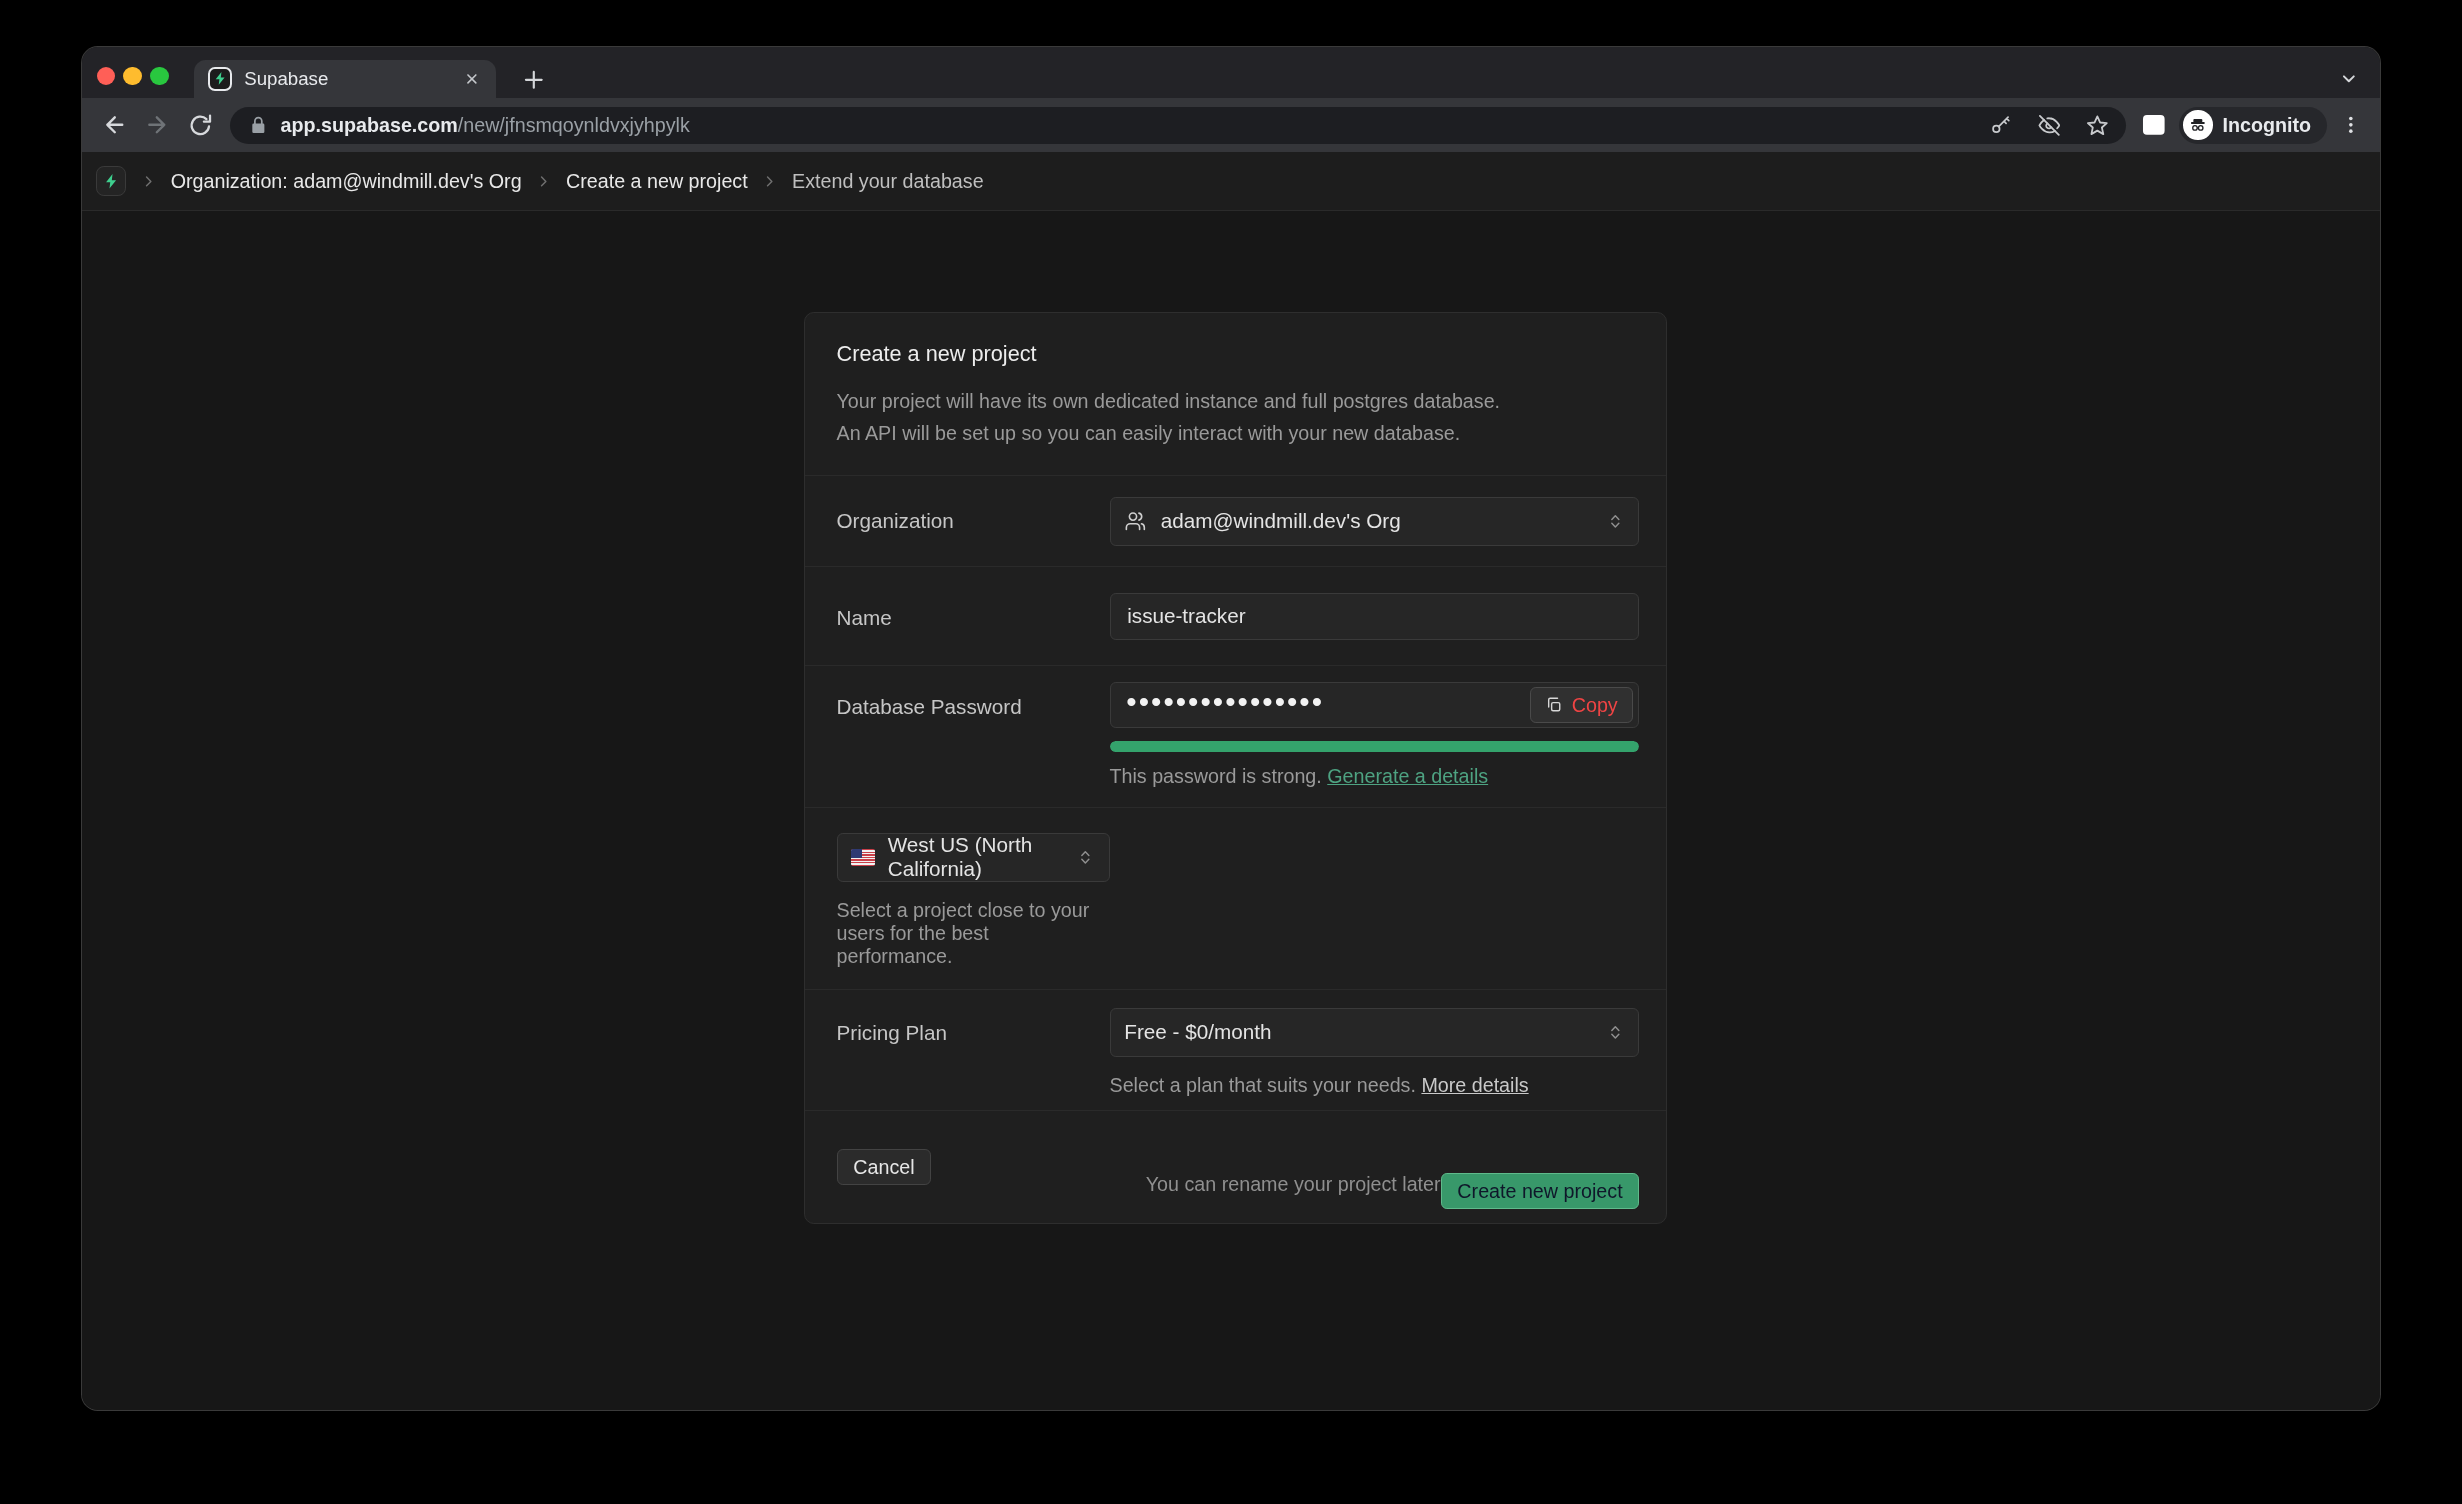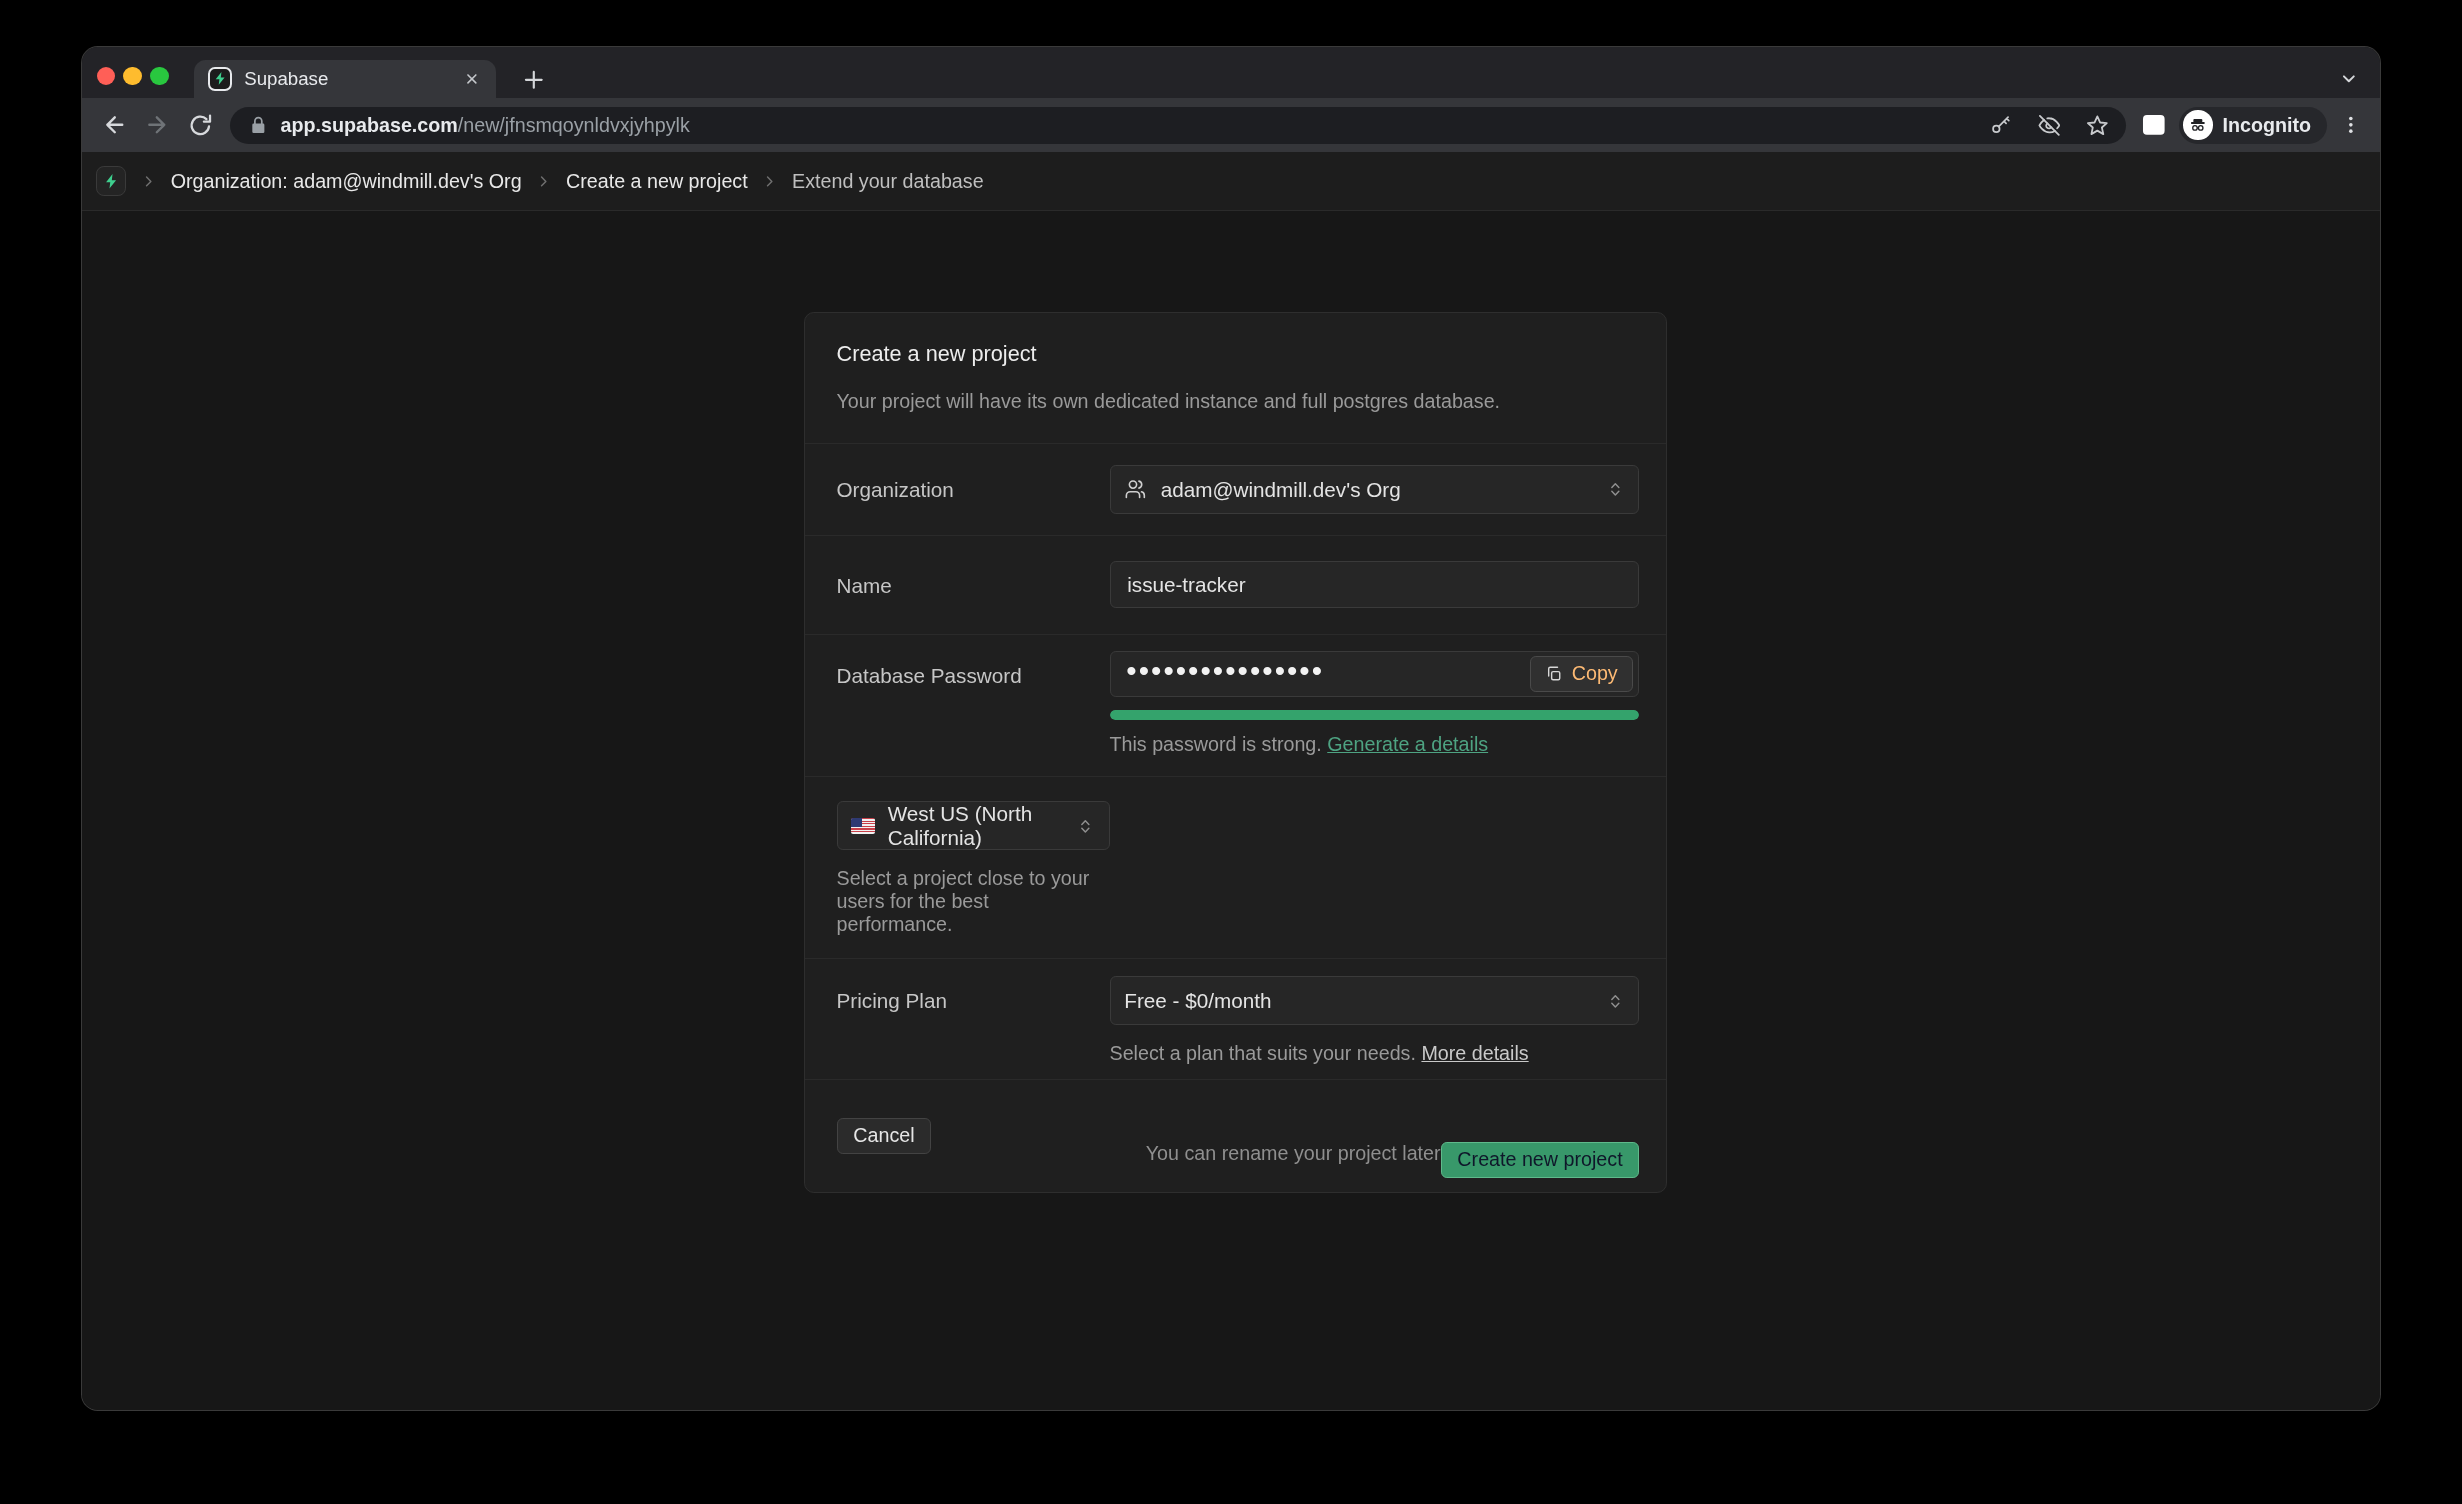--- a/index.html
+++ b/index.html
@@ -237,6 +237,7 @@
           <div class="card-title">Create a new project</div>
           <div class="card-desc">
             <div>Your project will have its own dedicated instance and full postgres database.</div>
+            <div>An API will be set up so you can easily interact with your new database.</div>
           </div>
         </div>
 

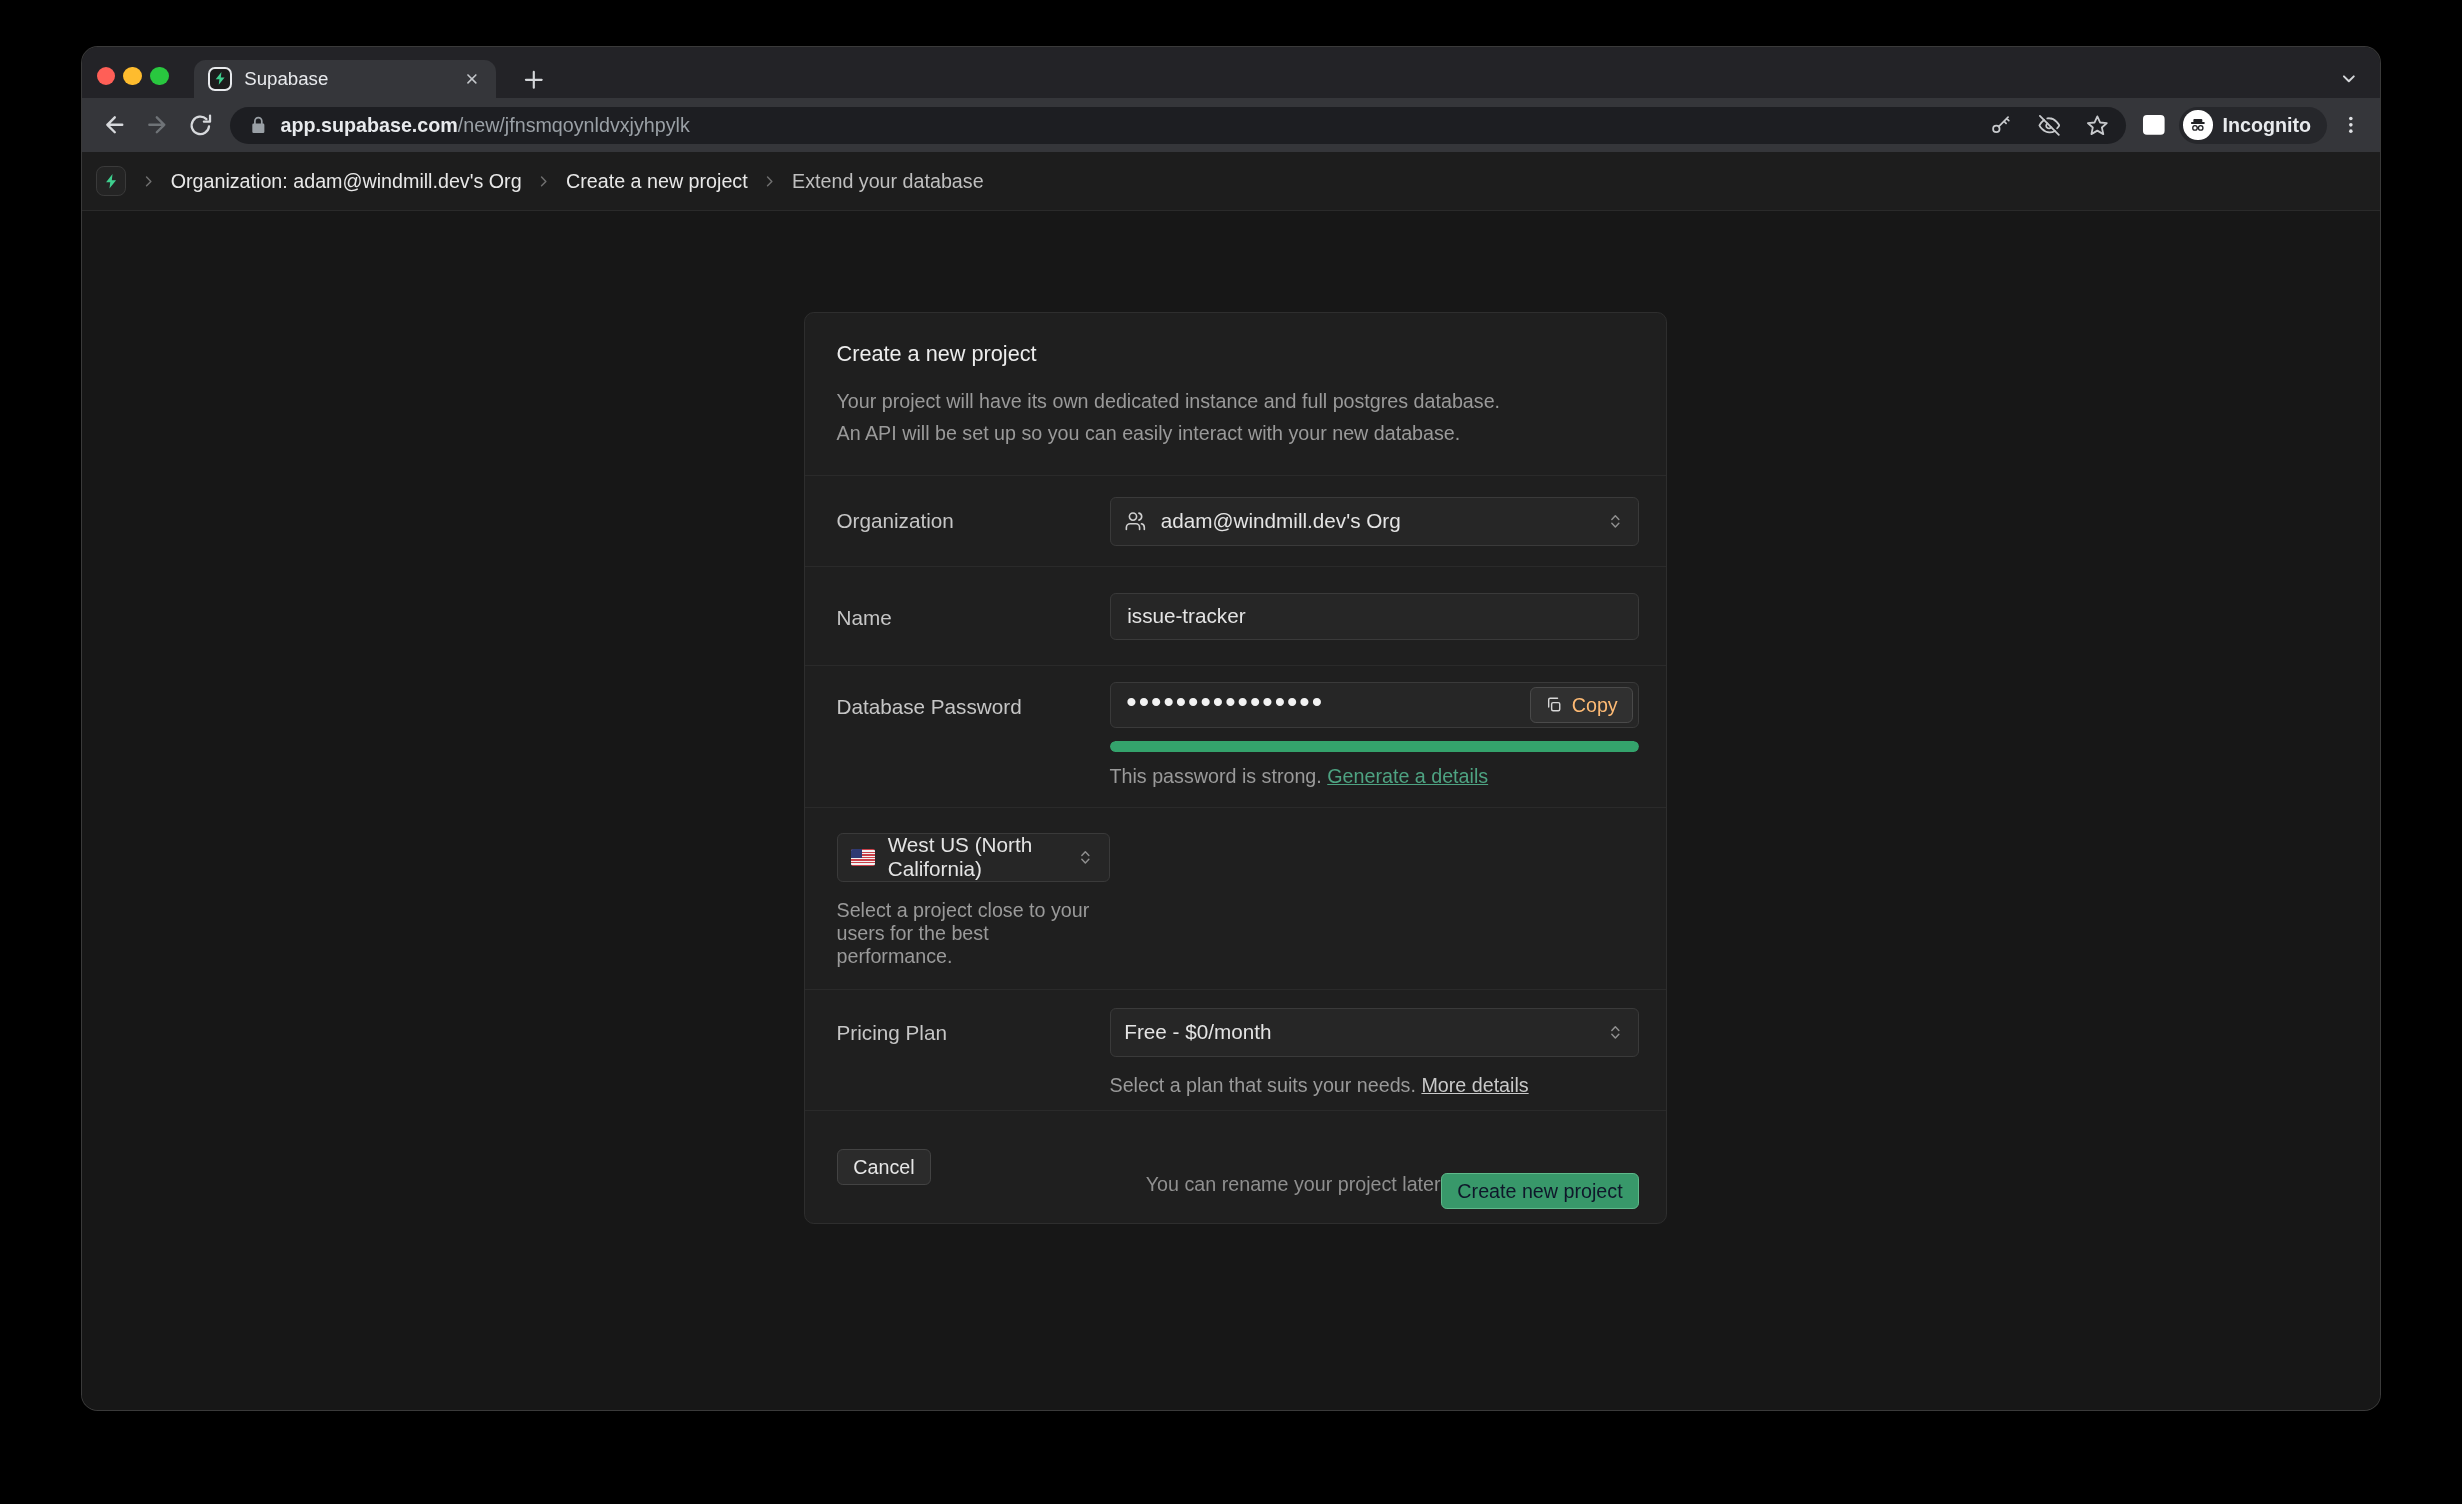--- a/index.html
+++ b/index.html
@@ -65,7 +65,7 @@
   .row-password { padding-top:15.8px; padding-bottom:19.7px; }
   .pwd-field { height:46px; background:#262626; border:1px solid #3a3a3a; border-radius:5.9px; display:flex; align-items:center; padding:0 5.9px 0 15.8px; }
   .pwd-dots { font-size:29.6px; letter-spacing:2px; color:#f2f2f2; line-height:1; transform:translateY(-3px); }
-  .copy-btn { margin-left:auto; height:36px; display:flex; align-items:center; gap:8.9px; padding:0 13.8px; background:#303030; border:1px solid #4a4a4a; border-radius:5.9px; color:#fdba74; font-size:19.7px; }
+  .copy-btn { margin-left:auto; height:36px; display:flex; align-items:center; gap:8.9px; padding:0 13.8px; background:#303030; border:1px solid #4a4a4a; border-radius:5.9px; color:#ef4444; font-size:19.7px; }
   .strength-track { margin-top:12.8px; height:10.8px; border-radius:5.9px; background:#2a2a2a; overflow:hidden; }
   .strength-fill { height:100%; width:100%; background:#34a36c; border-radius:5.9px; }
   .helper { margin-top:12.8px; font-size:19.7px; color:#9a9a9a; }

